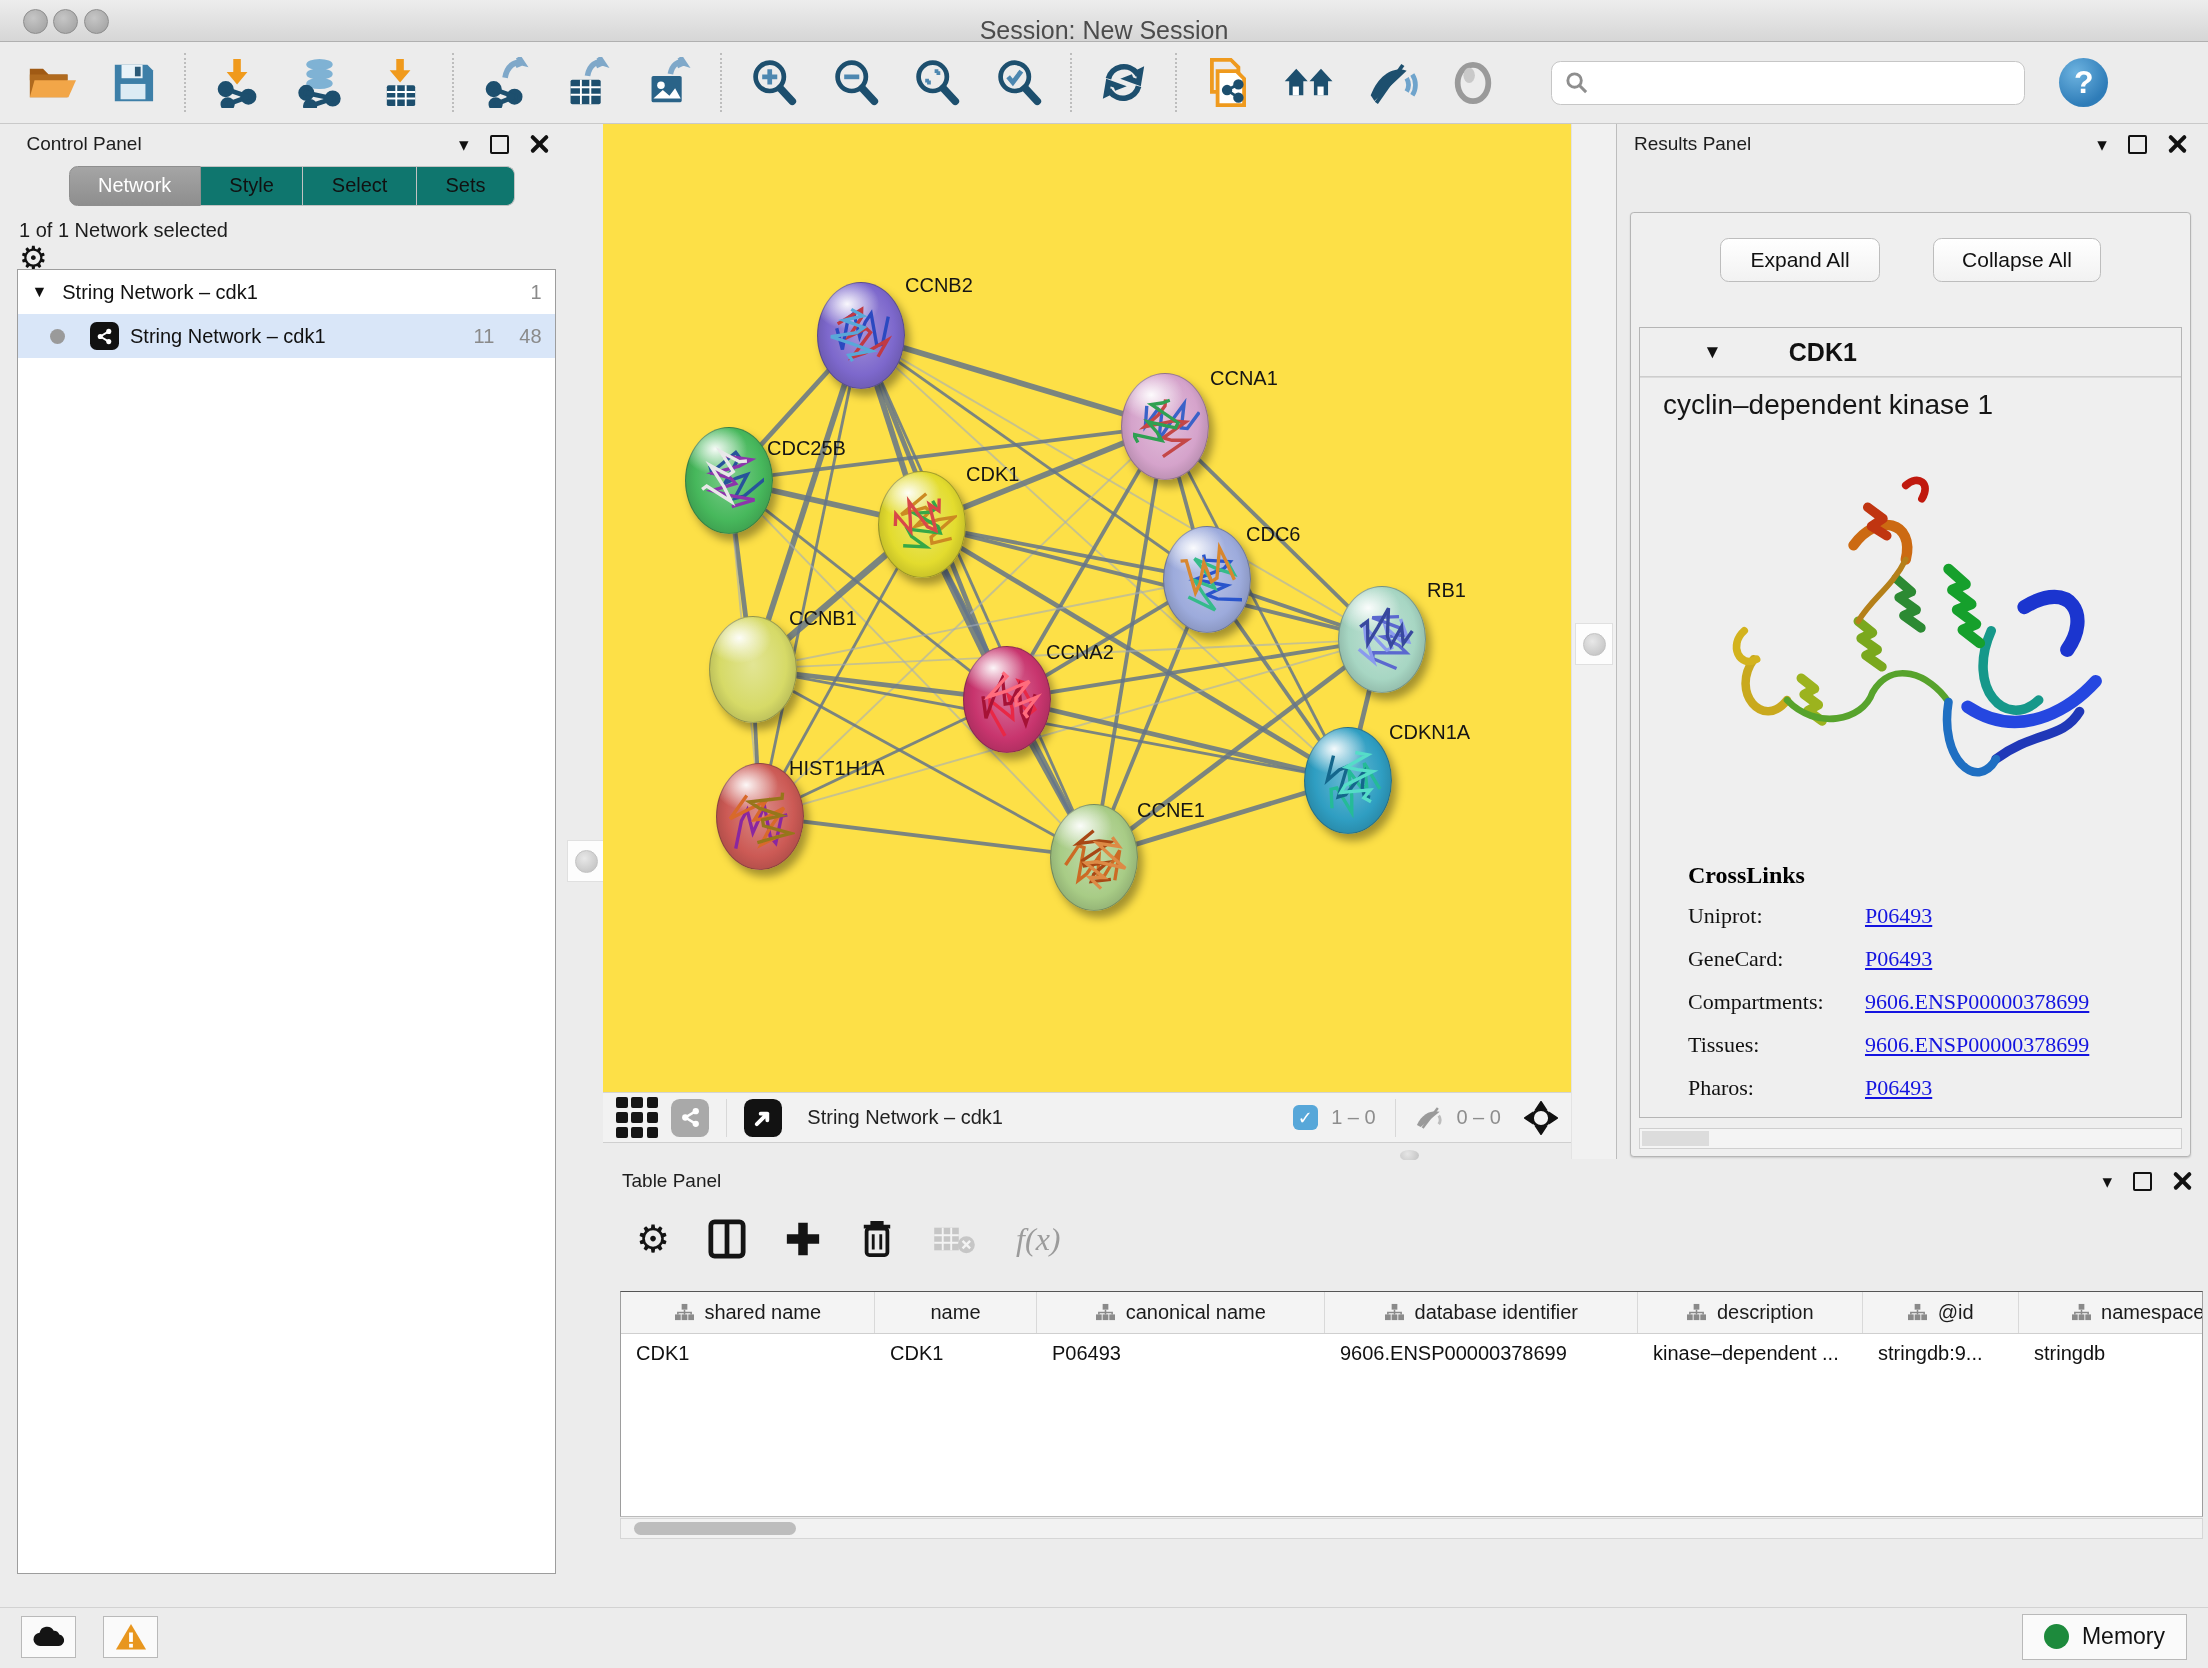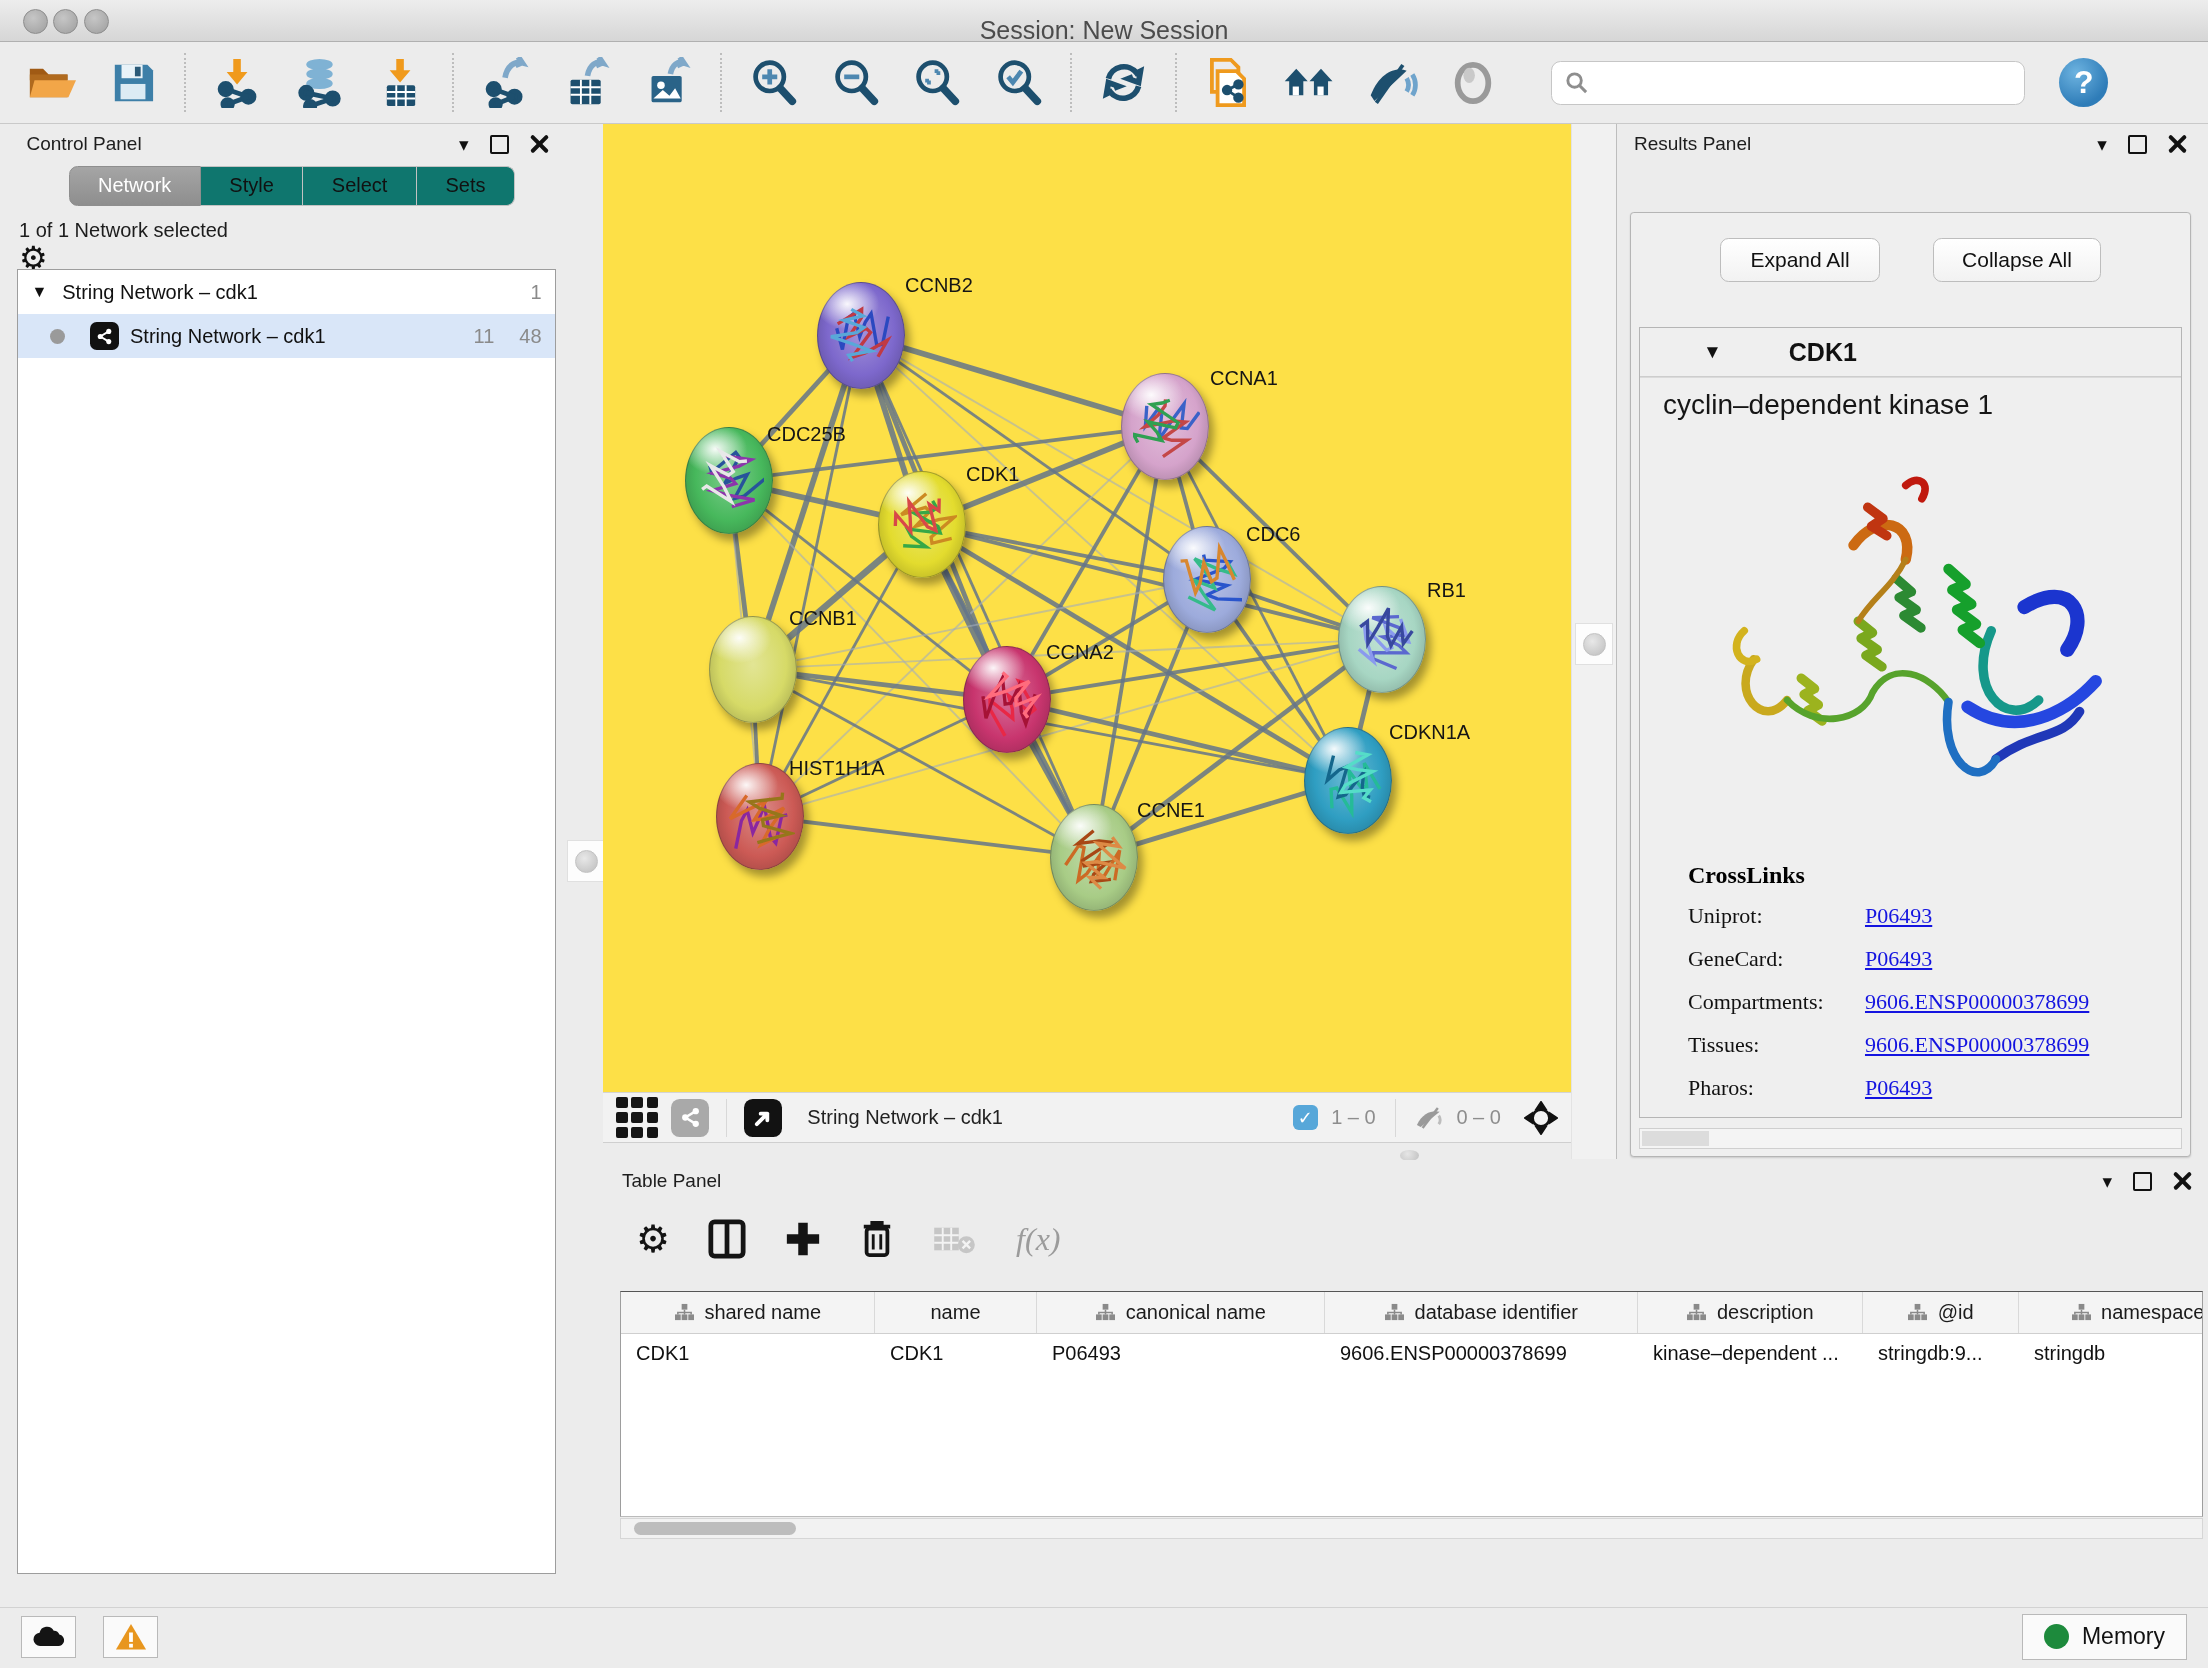--- a/index.html
+++ b/index.html
@@ -521,7 +521,7 @@
       </div>
   <div class="node-label" style="left: 302px; top: 150px;">CCNB2</div>
       <div class="node-label" style="left: 607px; top: 243px;">CCNA1</div>
-      <div class="node-label" style="left: 164px; top: 299px;">CDC25B</div>
+      <div class="node-label" style="left: 164px; top: 313px;">CDC25B</div>
       <div class="node-label" style="left: 363px; top: 339px;">CDK1</div>
       <div class="node-label" style="left: 643px; top: 399px;">CDC6</div>
       <div class="node-label" style="left: 824px; top: 455px;">RB1</div>

